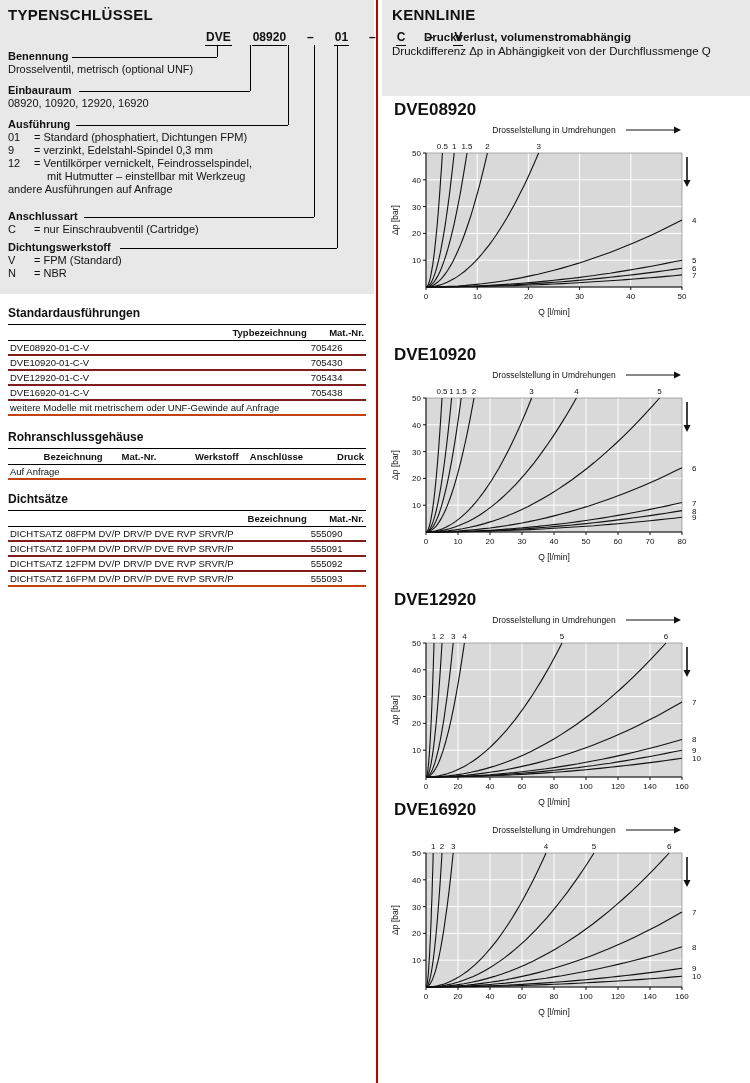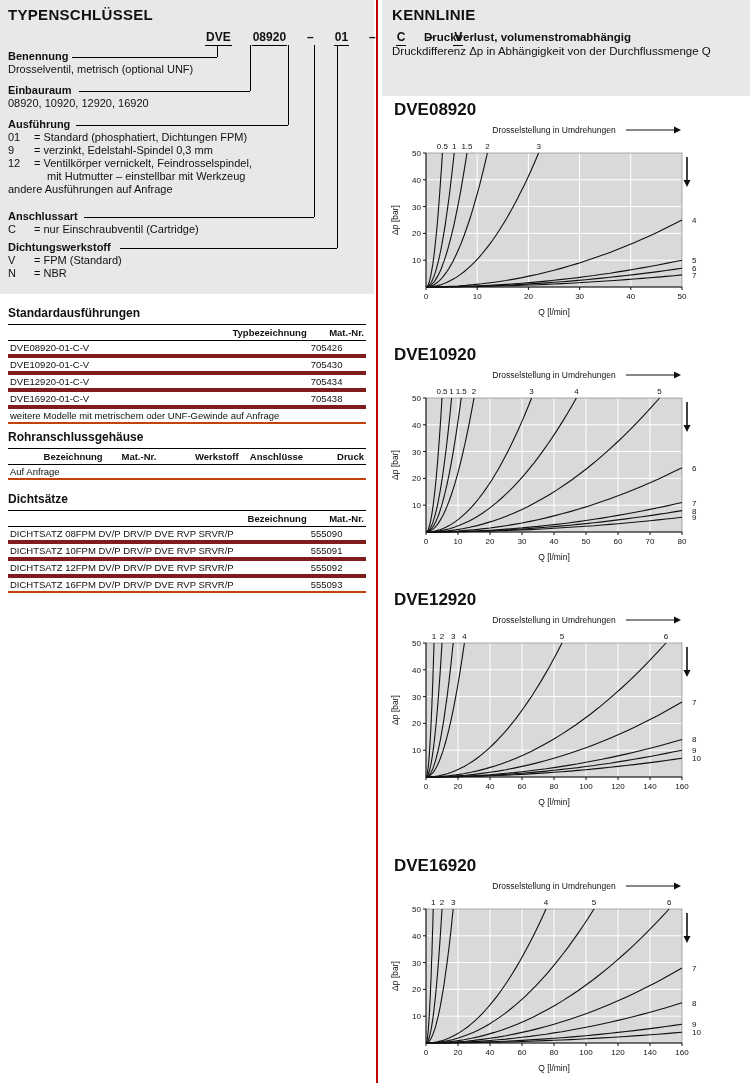--- a/index.html
+++ b/index.html
@@ -27,7 +27,7 @@
   .tbl h2 { font-size:12px; font-weight:700; margin-bottom:4px; }
   .tbl table { width:100%; border-collapse:collapse; font-size:9.5px; line-height:11px; }
   .tbl th { text-align:right; font-weight:700; border-top:1px solid #000; border-bottom:1px solid #000; padding:2px 2px; }
-  .tbl td { border-bottom:4px solid #7f1d1d; padding:1px 2px; }
+  .tbl td { border-bottom:2px solid #7f1d1d; padding:1px 2px; }
   .tbl tr:last-child td { border-bottom:2px solid #c2410c; }
 
   

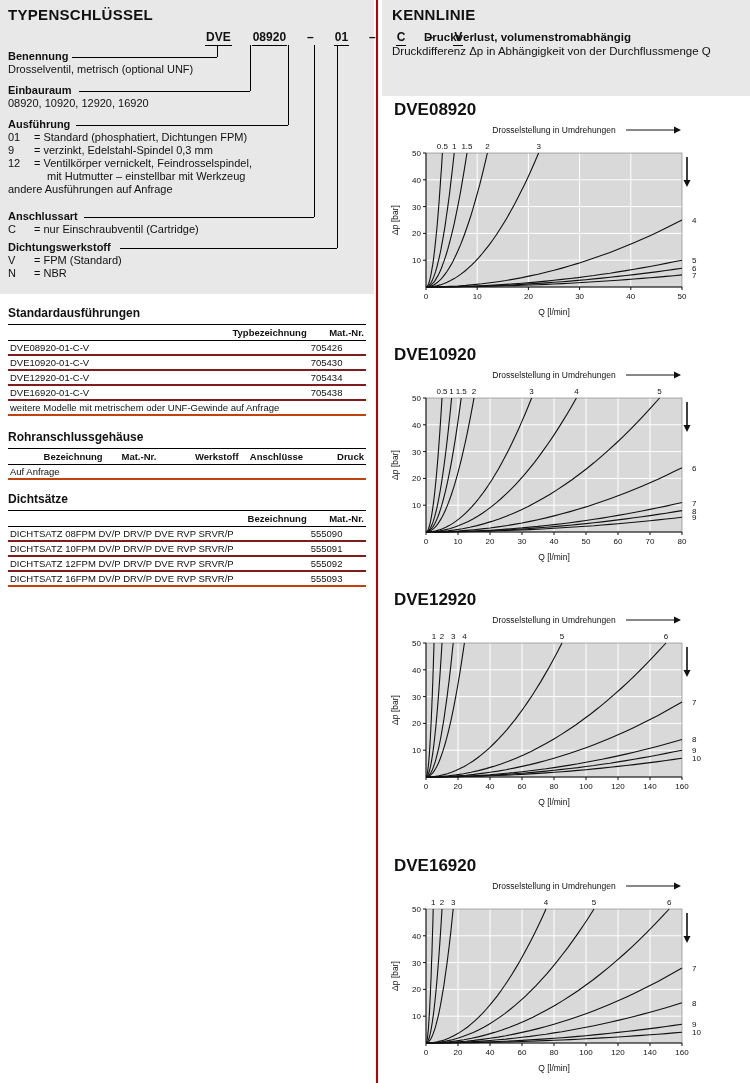--- a/index.html
+++ b/index.html
@@ -457,7 +457,7 @@
       </div>
   </div>
 
-  <div class="chart-block" style="top:856px">
+  <div class="chart-block" style="top:800px">
     <div class="chart-title">DVE16920</div>
     <div class="chart-host">
         <svg width="336" height="200">

